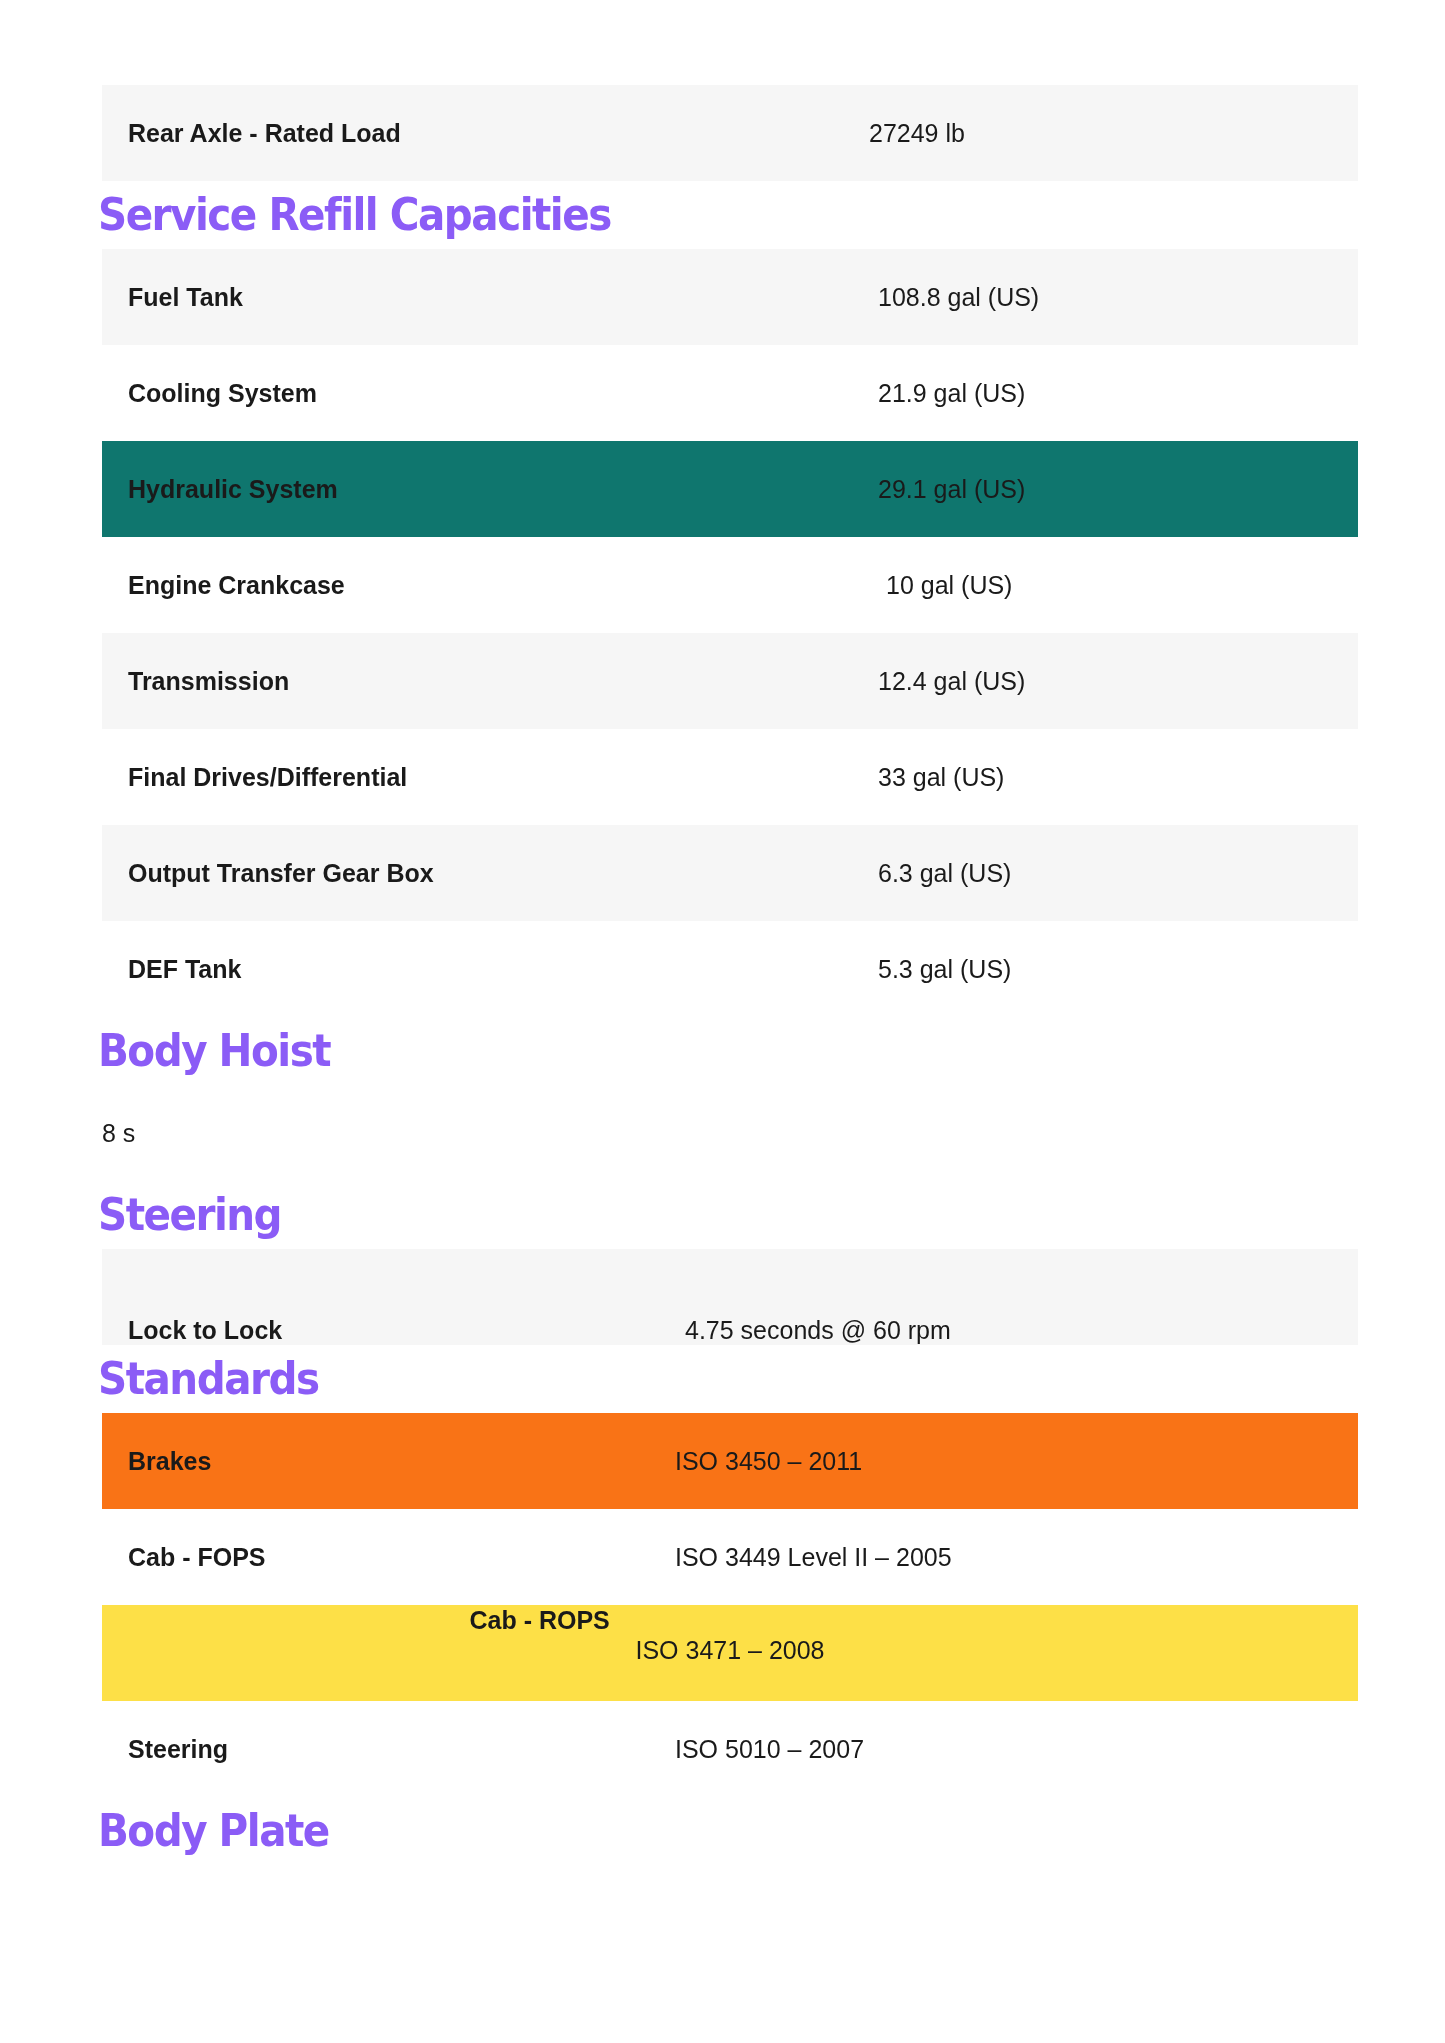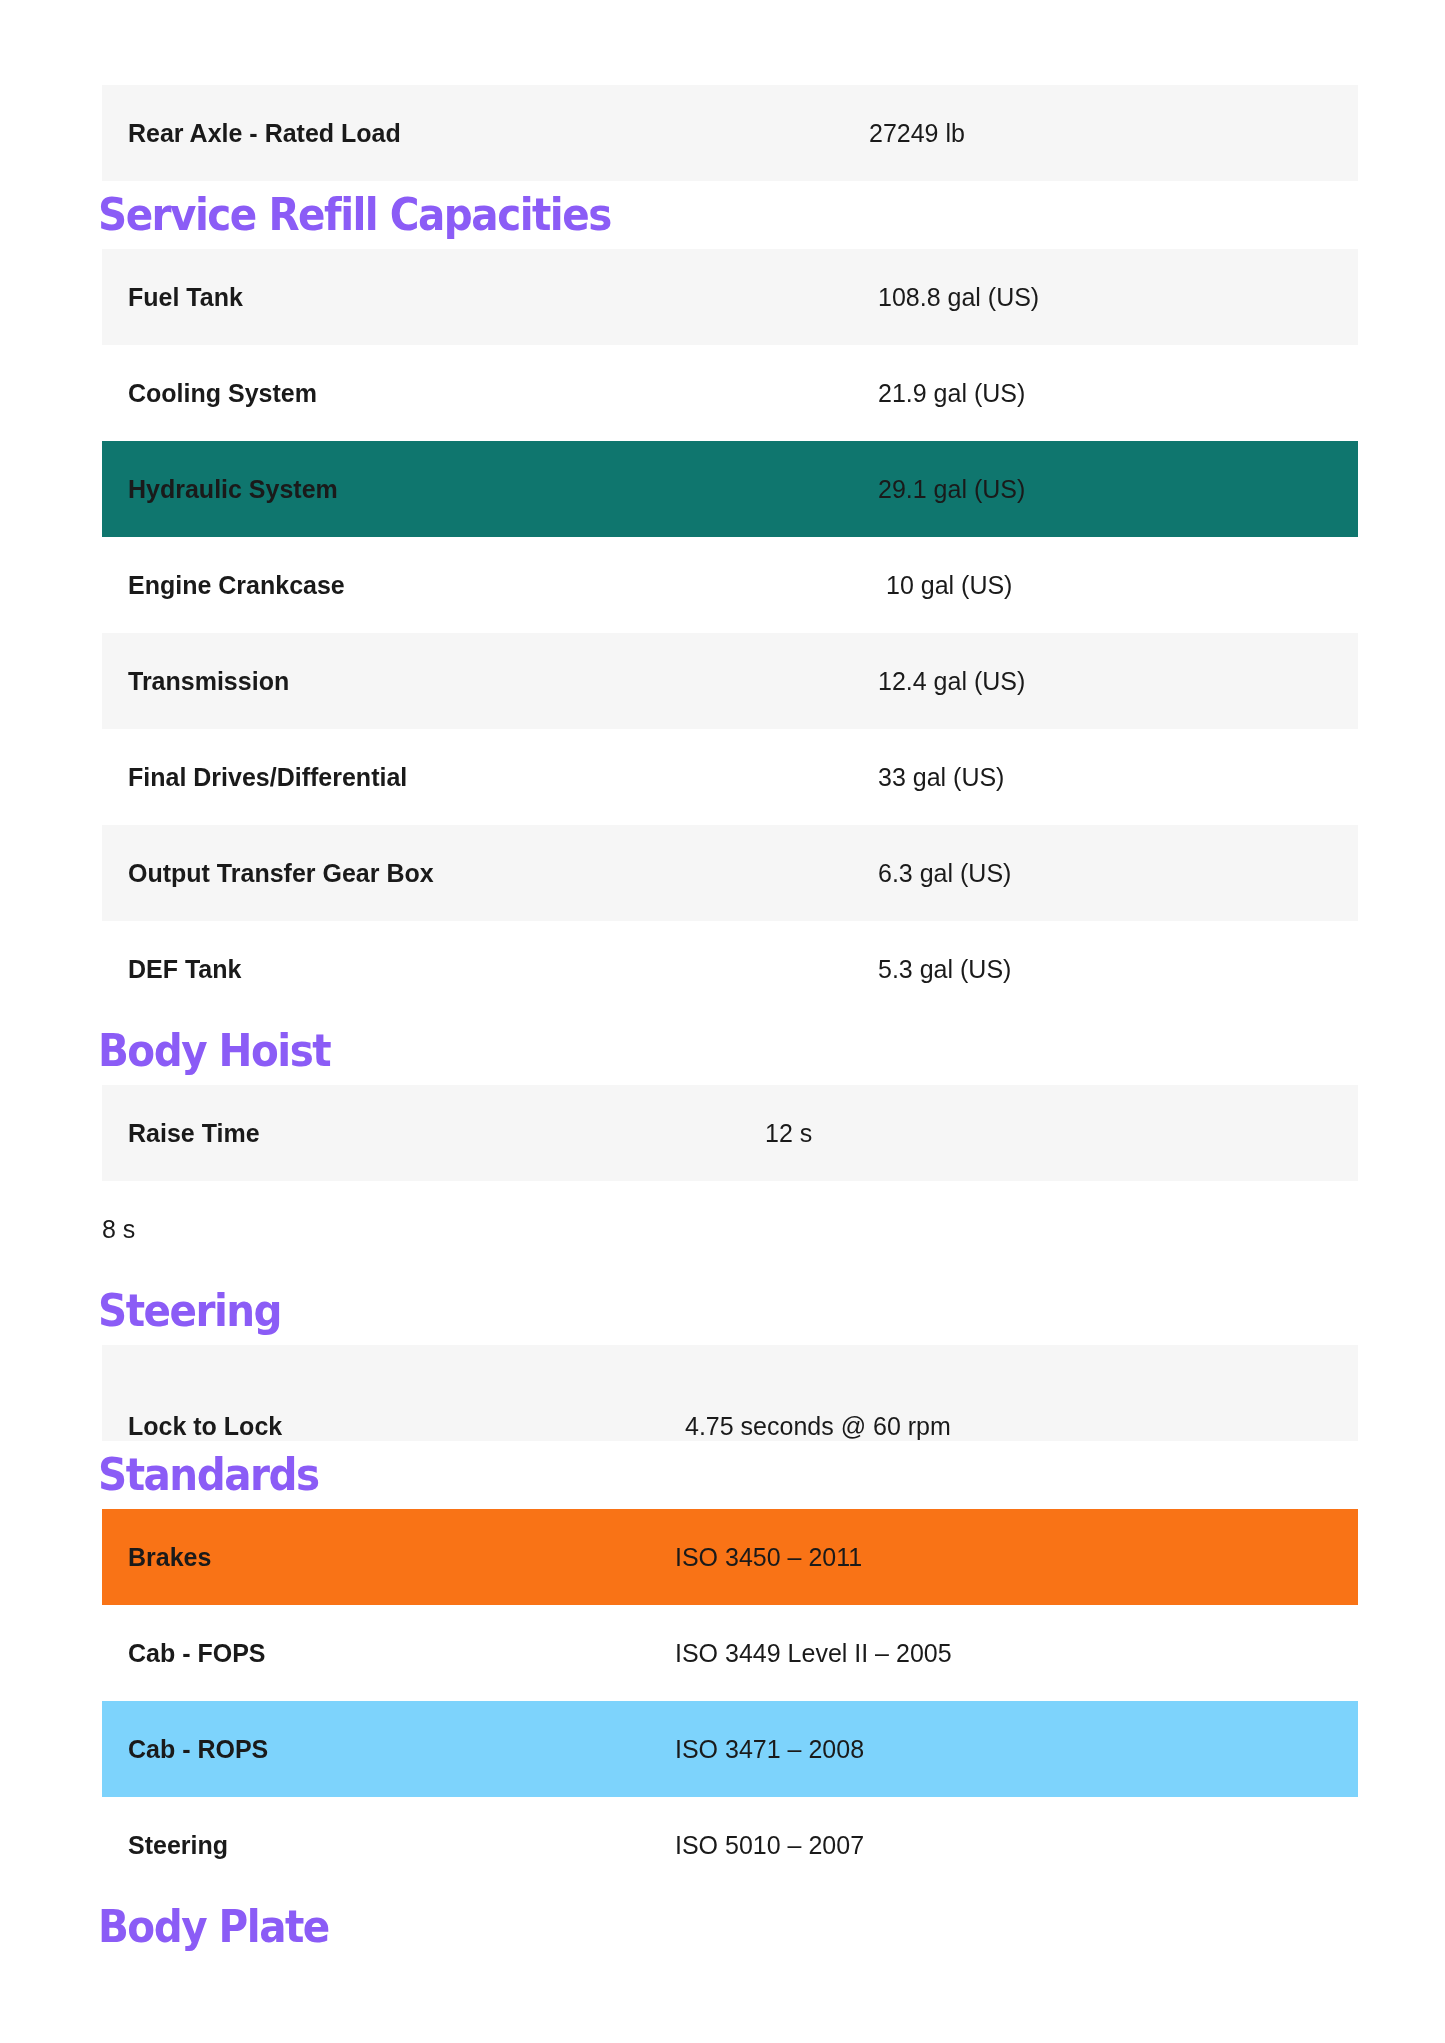--- a/index.html
+++ b/index.html
@@ -117,10 +117,6 @@
   <section>
     <h2 class="heading">Body Hoist</h2>
     <div class="table" style="--val-x: 663px;">
-  <div class="row alt" style="background: rgb(246, 246, 246);">
-    <div class="label">Raise Time</div>
-    <div class="value">12 s</div>
-  </div>
 
   <div class="row" style="background: transparent;">
     <div class="value">8 s</div>

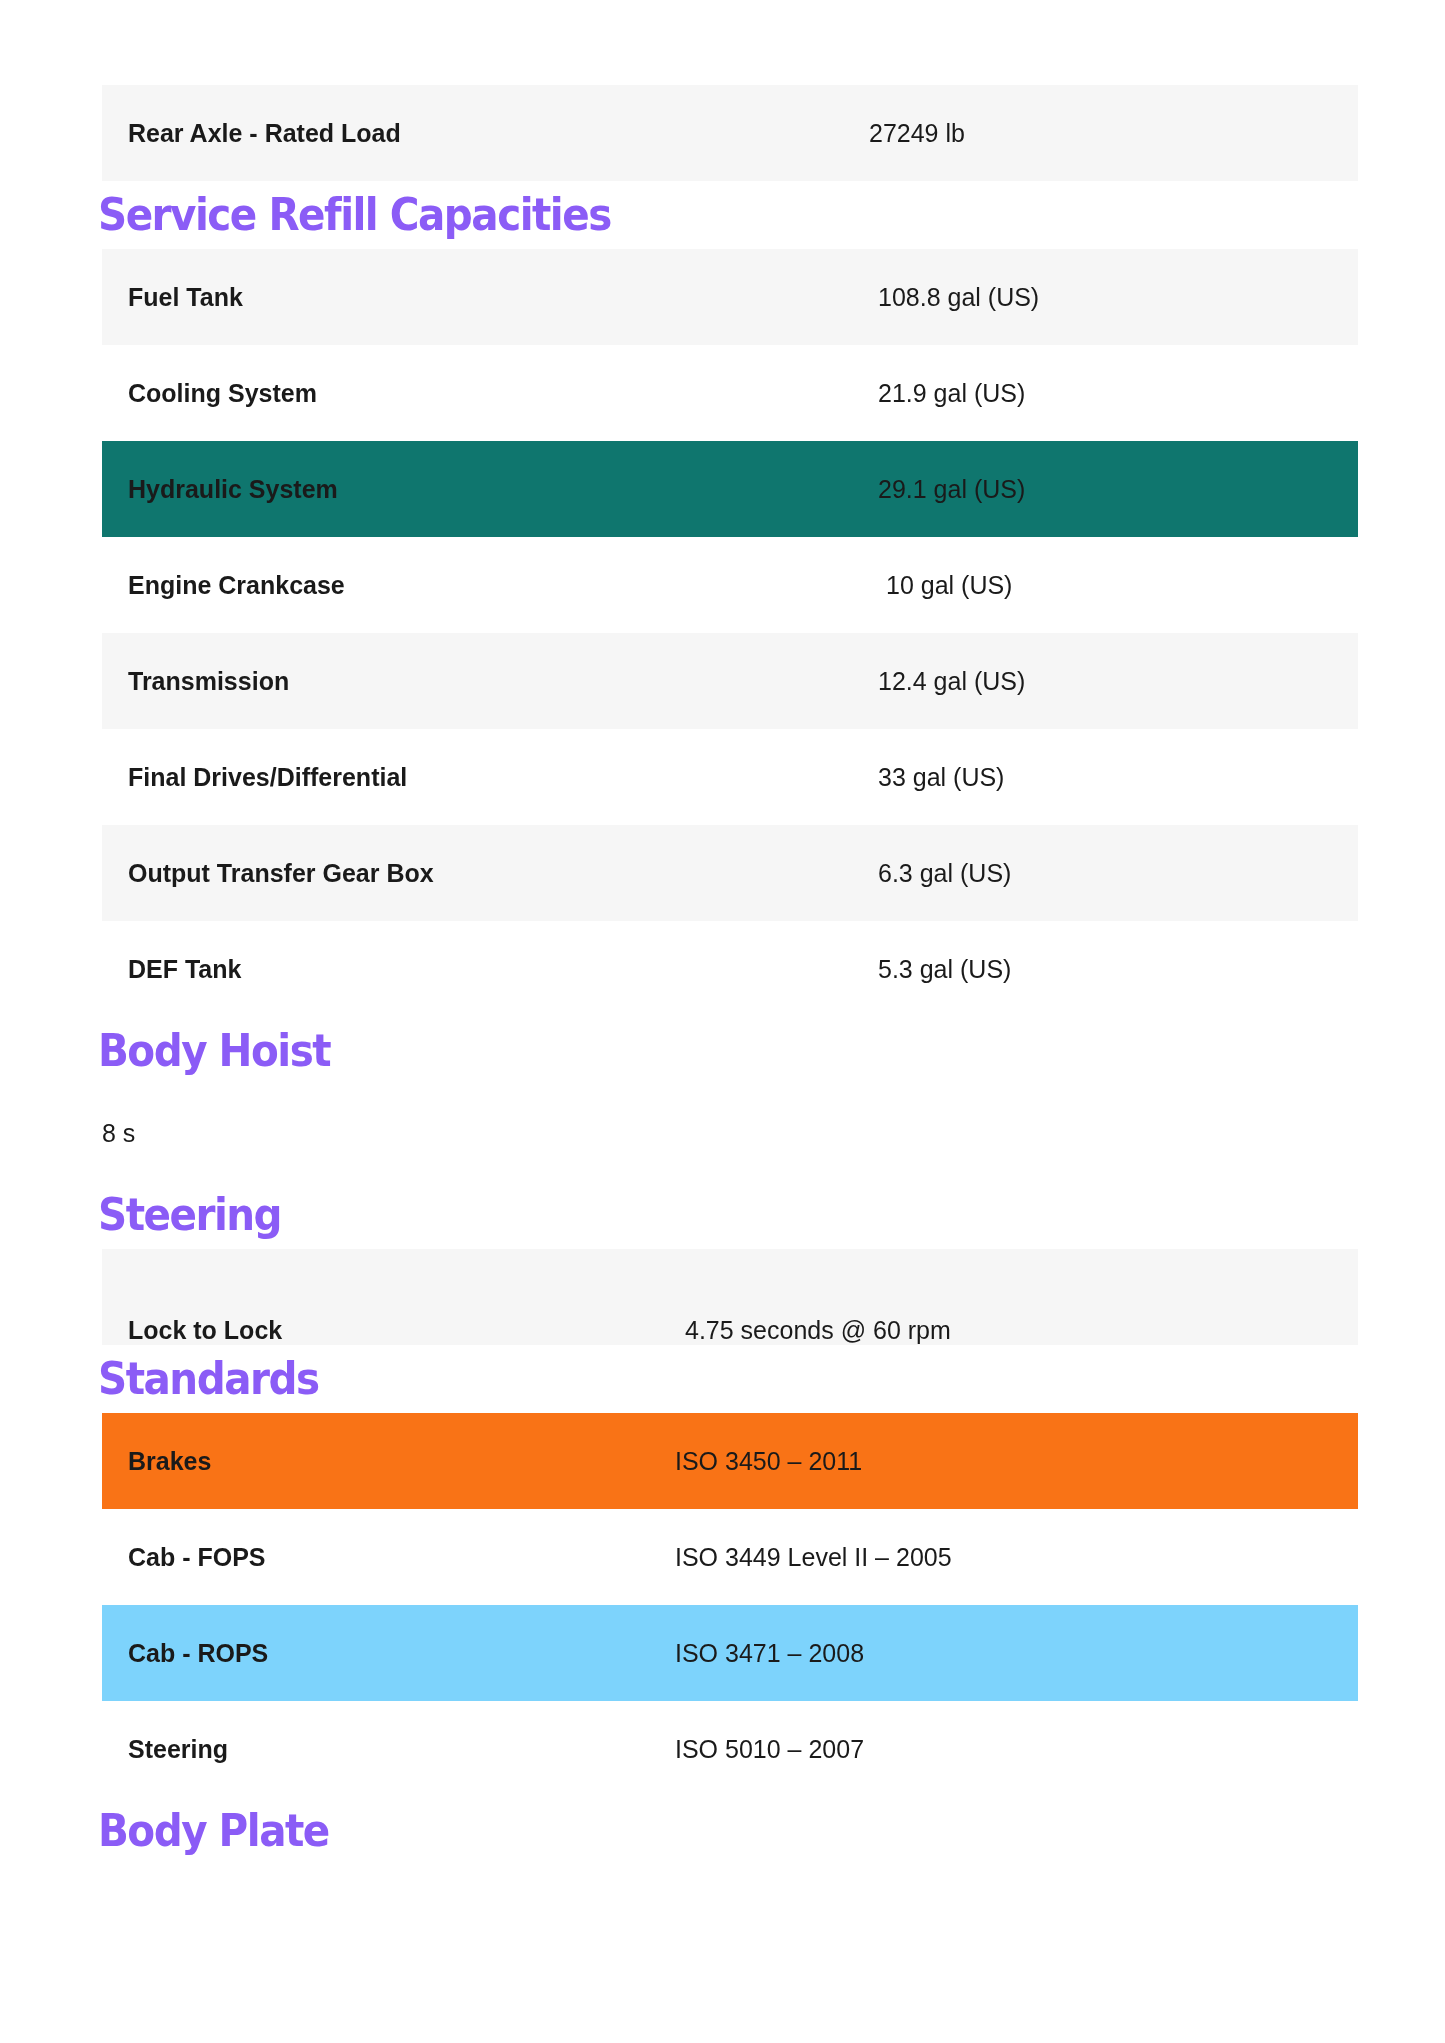--- a/index.html
+++ b/index.html
@@ -147,7 +147,7 @@
     <div class="value">ISO 3449 Level II – 2005</div>
   </div>
 
-  <div class="row alt" style="background: #7dd3fc;">
+  <div class="row alt" style="background: #fde047; flex-direction: column;">
     <div class="label">Cab - ROPS</div>
     <div class="value">ISO 3471 – 2008</div>
   </div>

